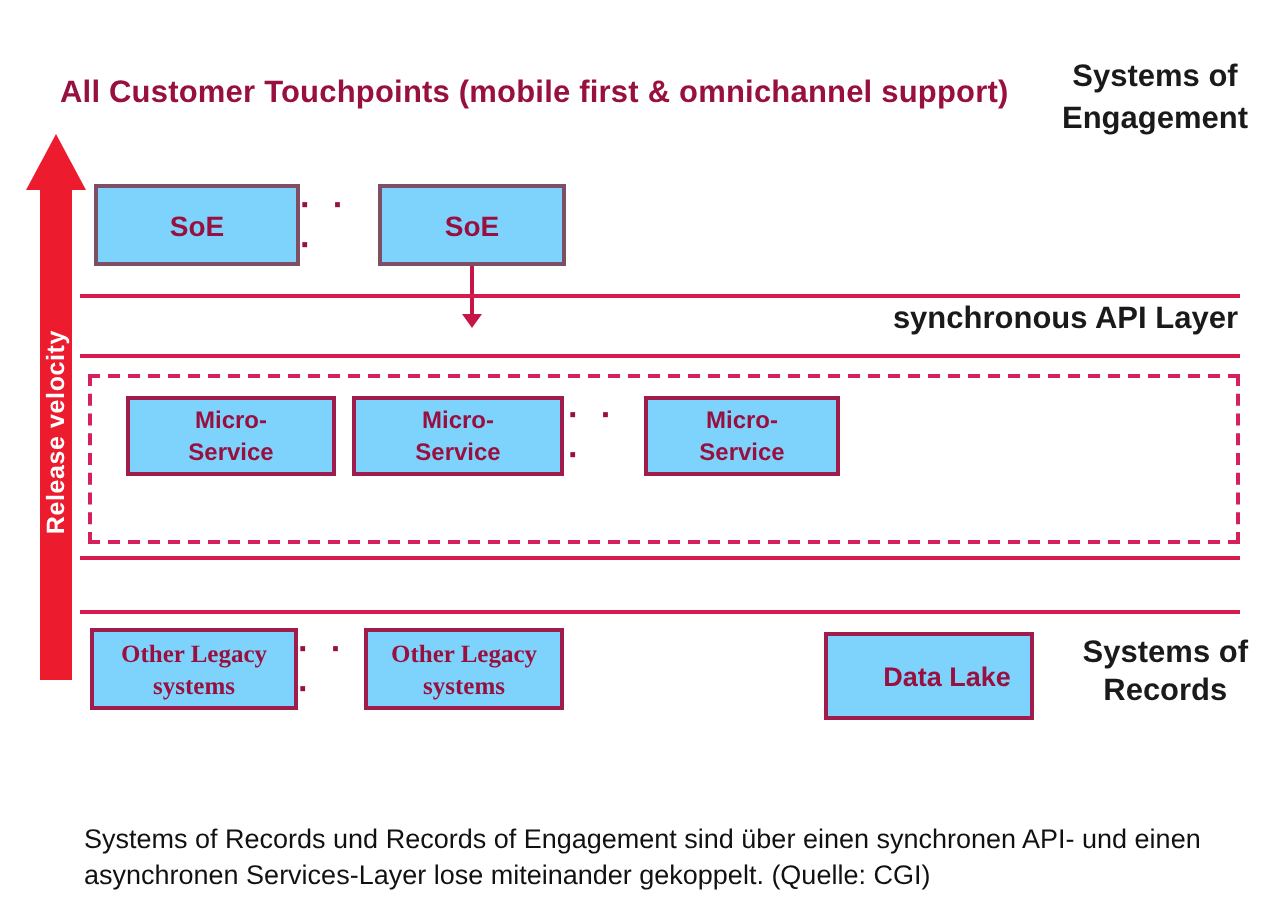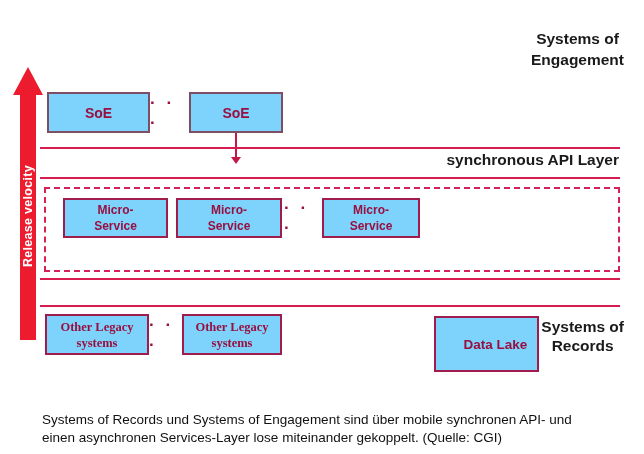--- a/index.html
+++ b/index.html
@@ -74,6 +74,7 @@
 
 <div class="canvas">
 
+  <div class="title">All Customer Touchpoints (mobile first &amp; omnichannel support)</div>
   <div class="soe-corner">Systems of
 Engagement</div>
 

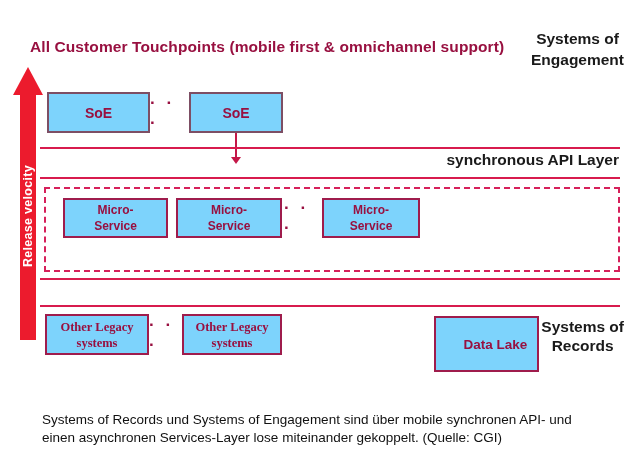--- a/index.html
+++ b/index.html
@@ -111,7 +111,7 @@
   <div class="dots" style="left:149px;top:314px;width:33px;height:41px;">· · ·</div>
   <div class="dbox legacy-box" style="left:182px;top:314px;width:100px;height:41px;">Other Legacy
 systems</div>
-  <div class="dbox datalake-box" style="left:434px;top:316px;width:105px;height:56px;padding-left:18px;">Data Lake</div>
+  <div class="dbox datalake-box" style="left:412px;top:316px;width:105px;height:44px;padding-left:18px;">Data Lake</div>
   <div class="records-corner">Systems of
 Records</div>
 

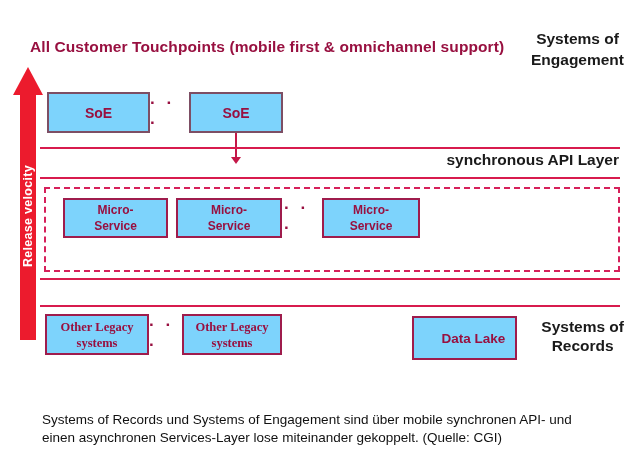--- a/index.html
+++ b/index.html
@@ -115,7 +115,7 @@
   <div class="records-corner">Systems of
 Records</div>
 
-  <div class="caption">Systems of Records und Systems of Engagement sind über mobile synchronen API- und einen asynchronen Services-Layer lose miteinander gekoppelt. (Quelle: CGI)</div>
+  <div class="caption">Systems of Records und Records of Engagement sind über einen synchronen API- und einen asynchronen Services-Layer lose miteinander gekoppelt. (Quelle: CGI)</div>
 
 </div>
 

